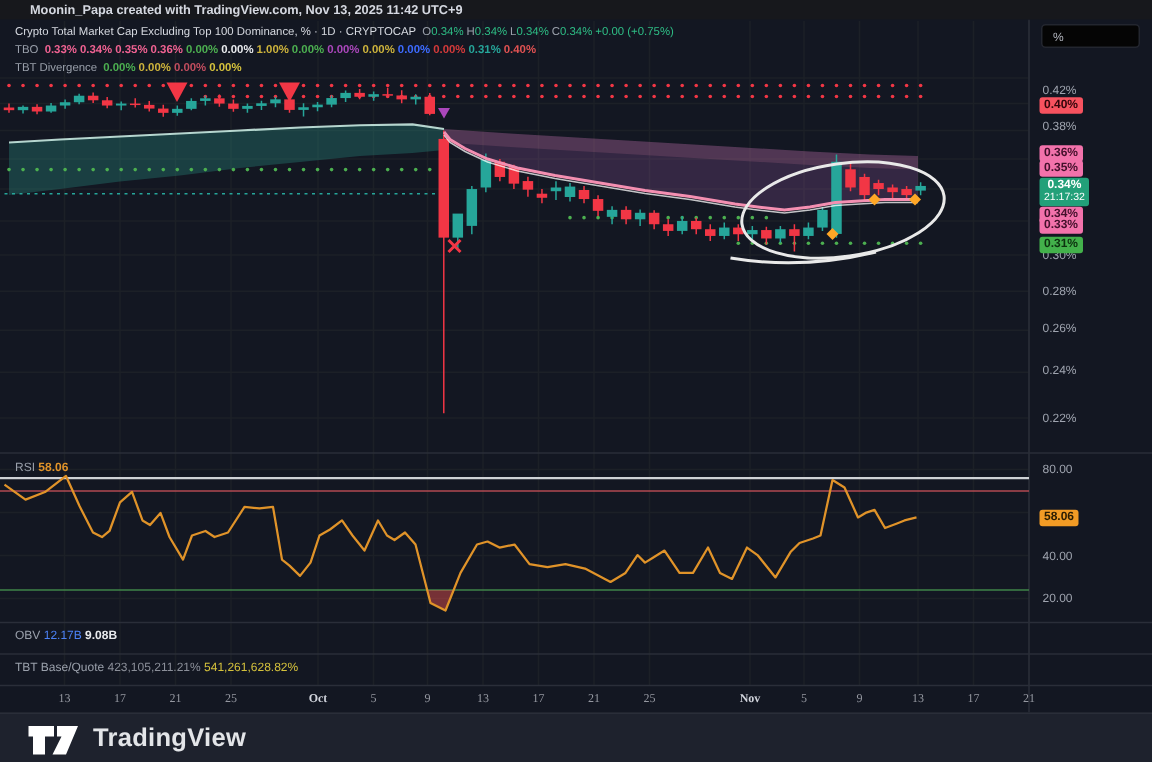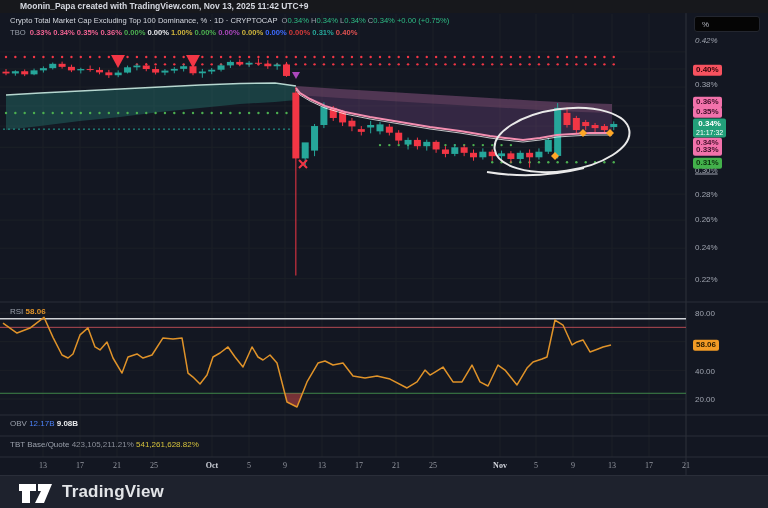--- a/index.html
+++ b/index.html
@@ -432,6 +432,10 @@
     <span class="lbl">TBO</span>
     <span id="tbo-values"><span style="color: rgb(240, 98, 146); font-weight: bold;">0.33%</span><span style="color: rgb(240, 98, 146); font-weight: bold;">0.34%</span><span style="color: rgb(240, 98, 146); font-weight: bold;">0.35%</span><span style="color: rgb(240, 98, 146); font-weight: bold;">0.36%</span><span style="color: rgb(76, 175, 80); font-weight: bold;">0.00%</span><span style="color: rgb(232, 234, 237); font-weight: bold;">0.00%</span><span style="color: rgb(205, 179, 60); font-weight: bold;">1.00%</span><span style="color: rgb(76, 175, 80); font-weight: bold;">0.00%</span><span style="color: rgb(171, 71, 188); font-weight: bold;">0.00%</span><span style="color: rgb(205, 179, 60); font-weight: bold;">0.00%</span><span style="color: rgb(61, 107, 255); font-weight: bold;">0.00%</span><span style="color: rgb(212, 58, 58); font-weight: bold;">0.00%</span><span style="color: rgb(38, 166, 154); font-weight: bold;">0.31%</span><span style="color: rgb(224, 82, 82); font-weight: bold;">0.40%</span></span>
   </div>
+  <div class="row">
+    <span class="lbl">TBT Divergence</span>
+    <span id="tbtdiv-values"><span style="color: rgb(76, 175, 80); font-weight: bold;">0.00%</span><span style="color: rgb(205, 179, 60); font-weight: bold;">0.00%</span><span style="color: rgb(193, 77, 94); font-weight: bold;">0.00%</span><span style="color: rgb(212, 193, 60); font-weight: bold;">0.00%</span></span>
+  </div>
 </div>
 
 <div class="unit-btn">%</div>

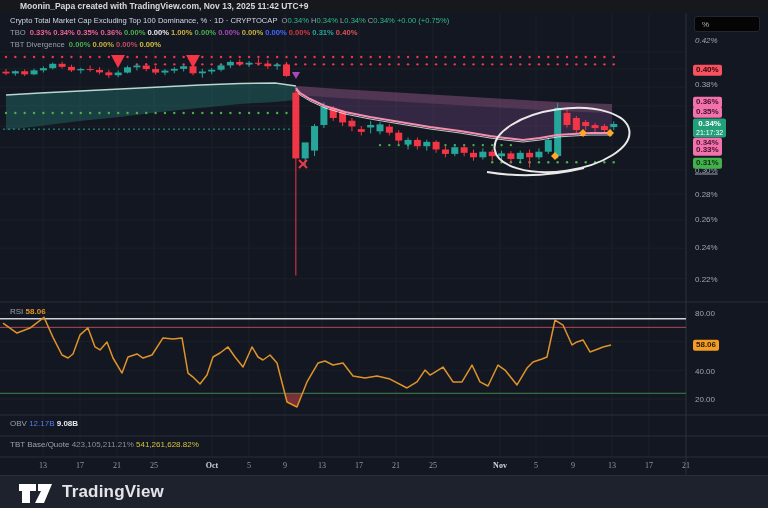--- a/index.html
+++ b/index.html
@@ -441,7 +441,7 @@
 <div class="unit-btn">%</div>
 
 <div id="price-axis">
-    <div class="axis-label" style="top: 40px; font-style: italic;">0.42%</div>
+    <div class="axis-label" style="top: 60px;">0.42%</div>
     <div class="axis-label" style="top: 84px;">0.38%</div>
     <div class="axis-label" style="top: 170px; text-decoration: underline;">0.30%</div>
     <div class="axis-label" style="top: 194px;">0.28%</div>

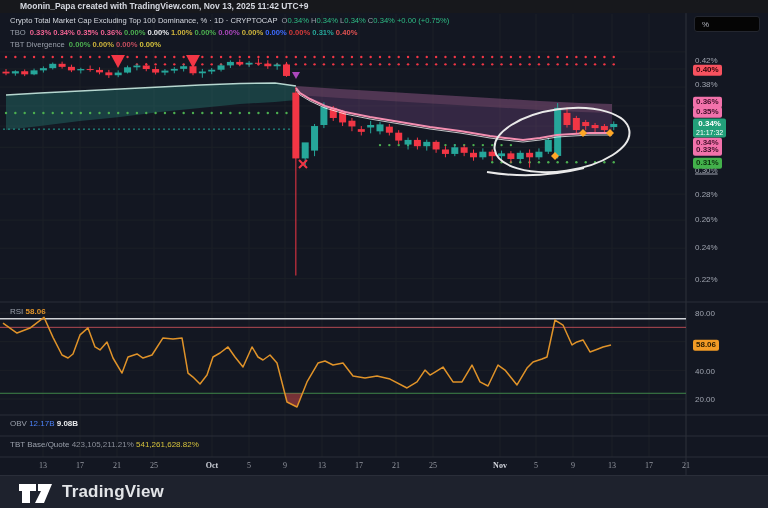--- a/index.html
+++ b/index.html
@@ -443,7 +443,7 @@
 <div id="price-axis">
     <div class="axis-label" style="top: 60px;">0.42%</div>
     <div class="axis-label" style="top: 84px;">0.38%</div>
-    <div class="axis-label" style="top: 170px; text-decoration: underline;">0.30%</div>
+    <div class="axis-label" style="top: 170px;">0.30%</div>
     <div class="axis-label" style="top: 194px;">0.28%</div>
     <div class="axis-label" style="top: 219px;">0.26%</div>
     <div class="axis-label" style="top: 247px;">0.24%</div>

